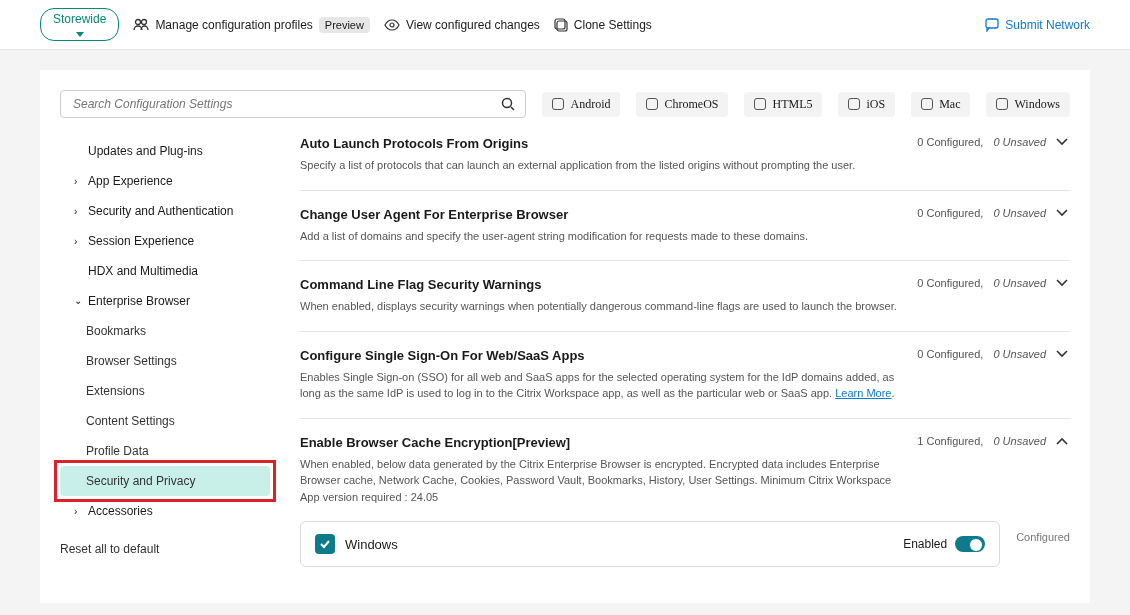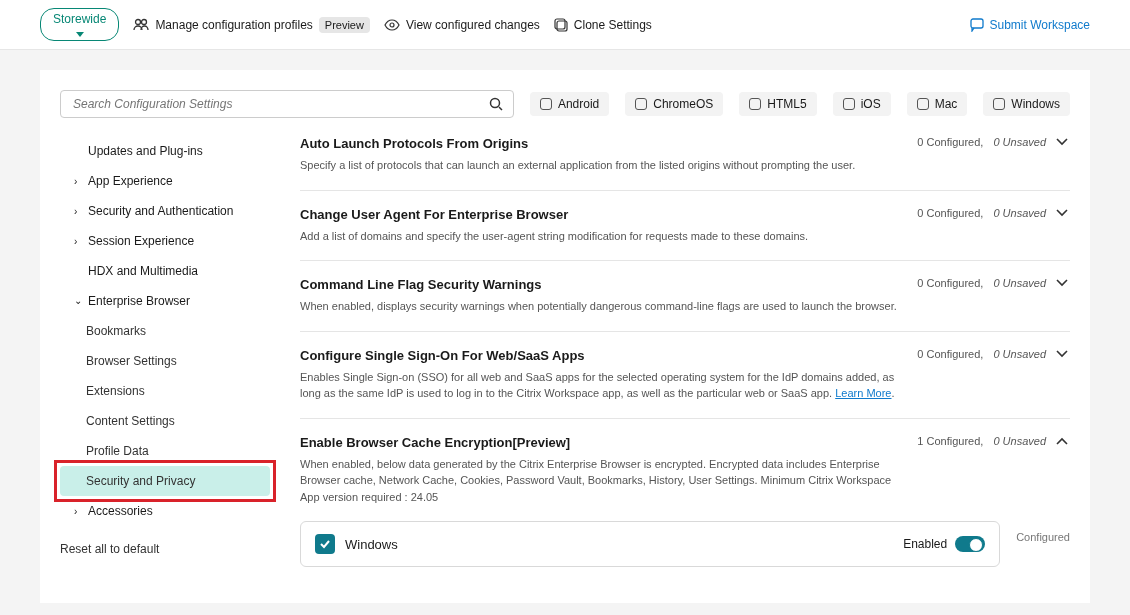--- a/index.html
+++ b/index.html
@@ -214,7 +214,7 @@
       <rect x="1" y="1" width="12" height="9" rx="2" fill="none" stroke="#0f7acc" stroke-width="1.3"></rect>
       <path d="M4 10l-2 3v-3" fill="none" stroke="#0f7acc" stroke-width="1.3"></path>
     </svg>
-    <span>Submit Workspace</span>
+    <span>Submit Network</span>
   </div>
 </div>
 

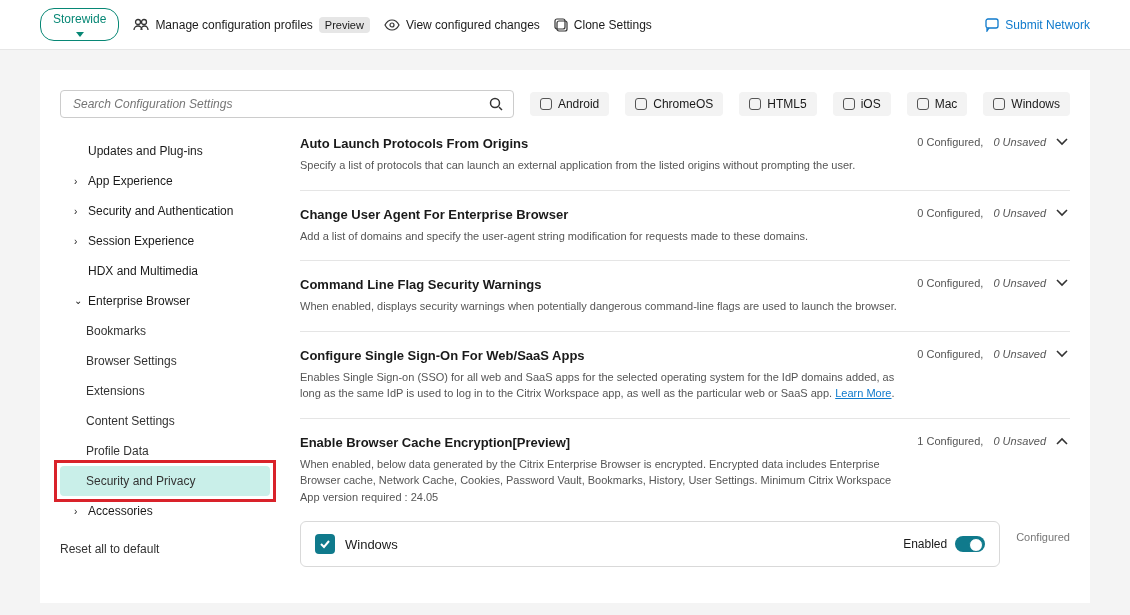--- a/index.html
+++ b/index.html
@@ -91,6 +91,7 @@
     gap: 6px;
     cursor:pointer;
     font-size: 12px;
+    font-family: Liberation Serif, serif;
   }
   .os-pill .cbox {
     width: 12px; height: 12px;

